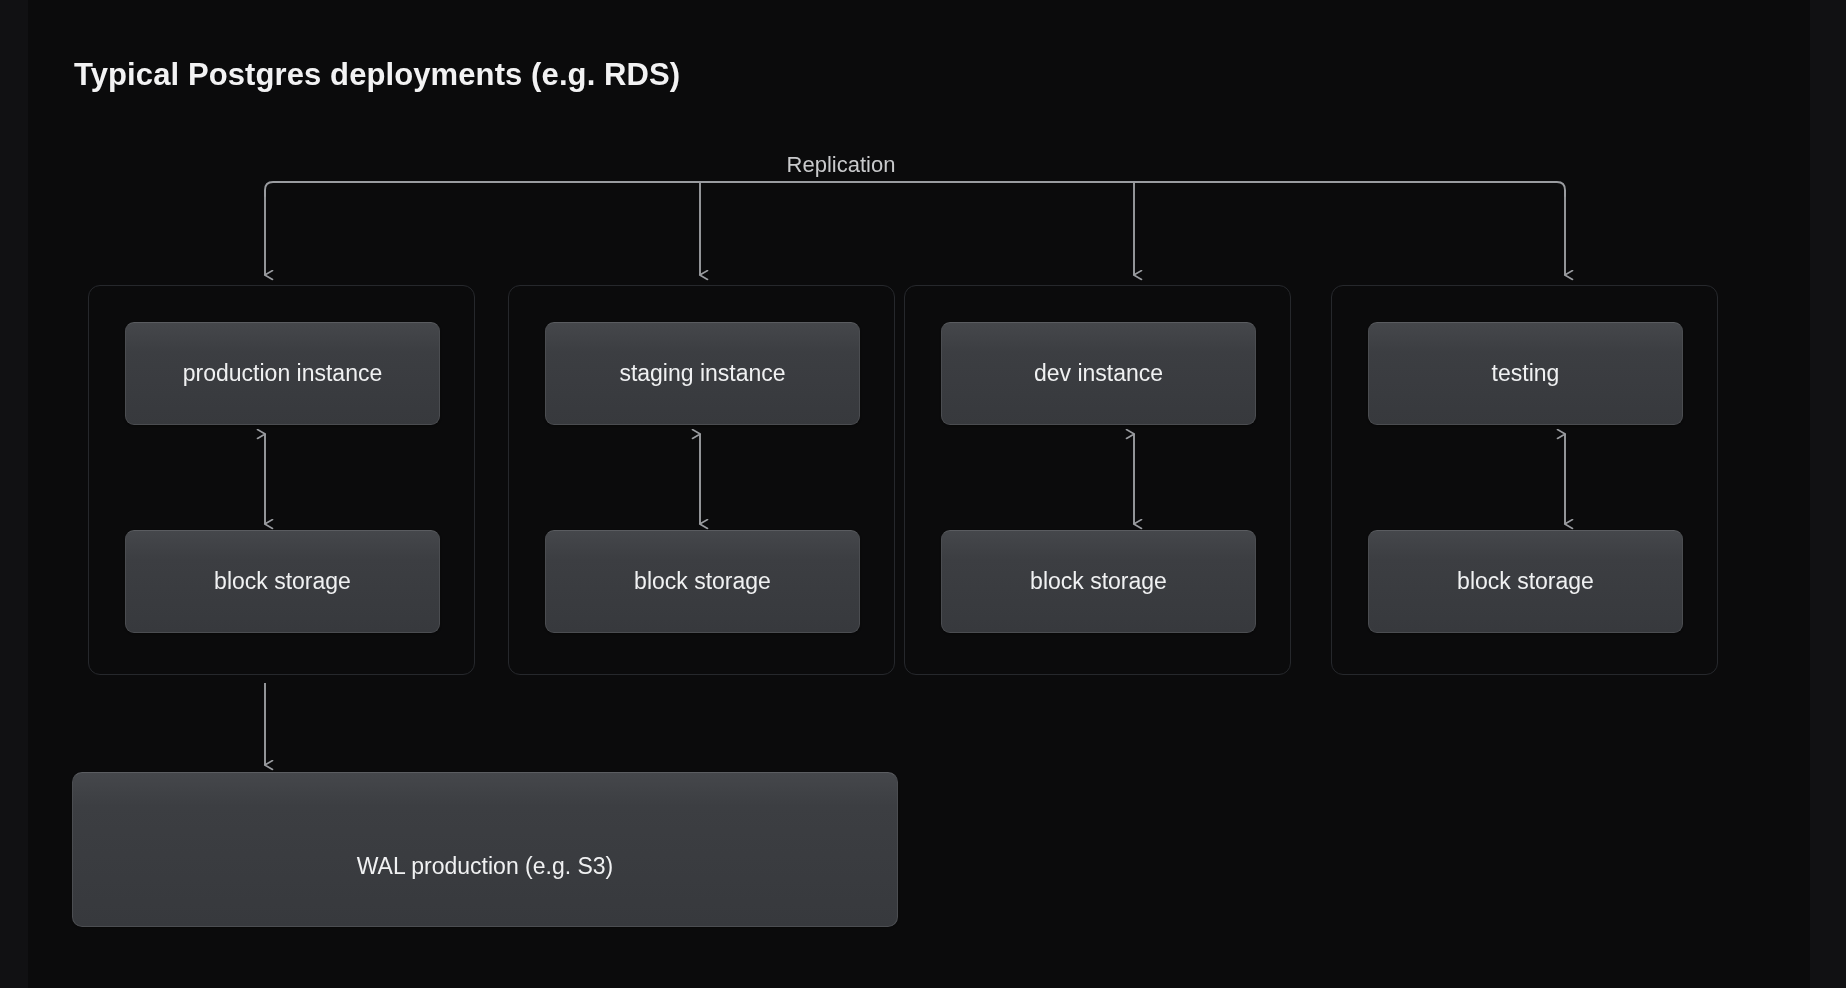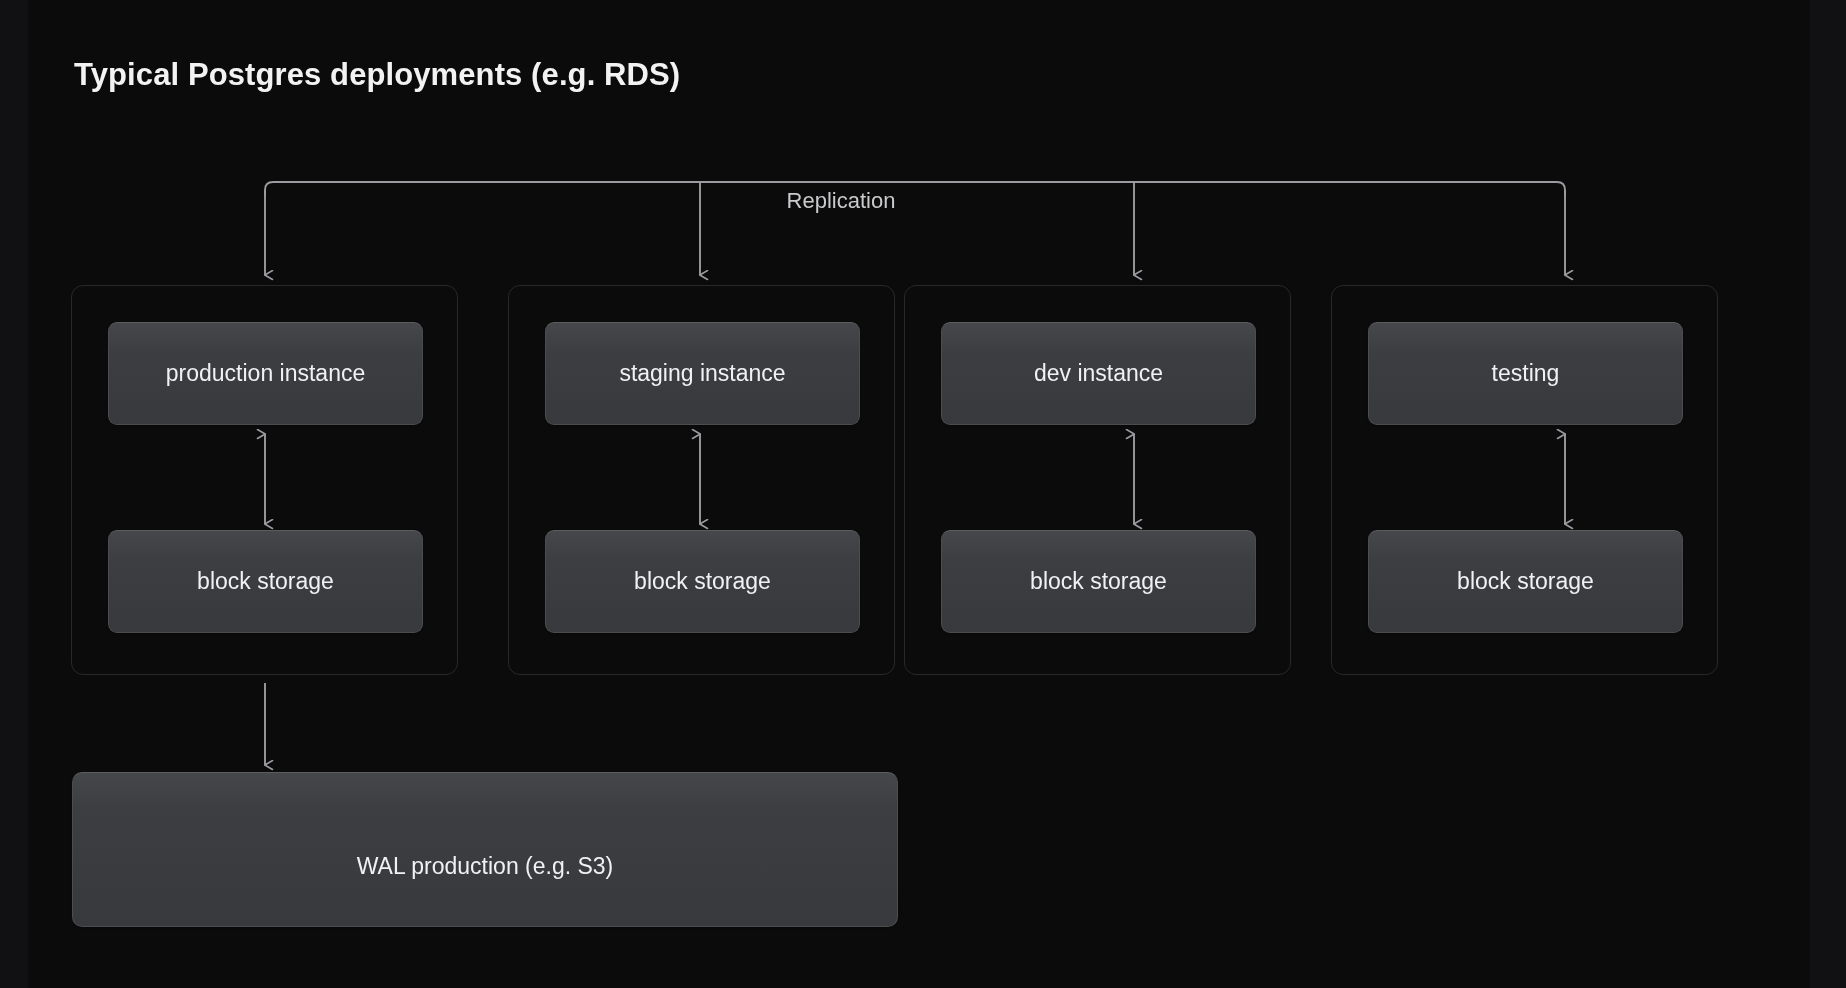--- a/index.html
+++ b/index.html
@@ -57,7 +57,6 @@
     font-size: 22px;
     color: #c9cacc;
     white-space: nowrap;
-    margin-top: 36px;
   }
 
   

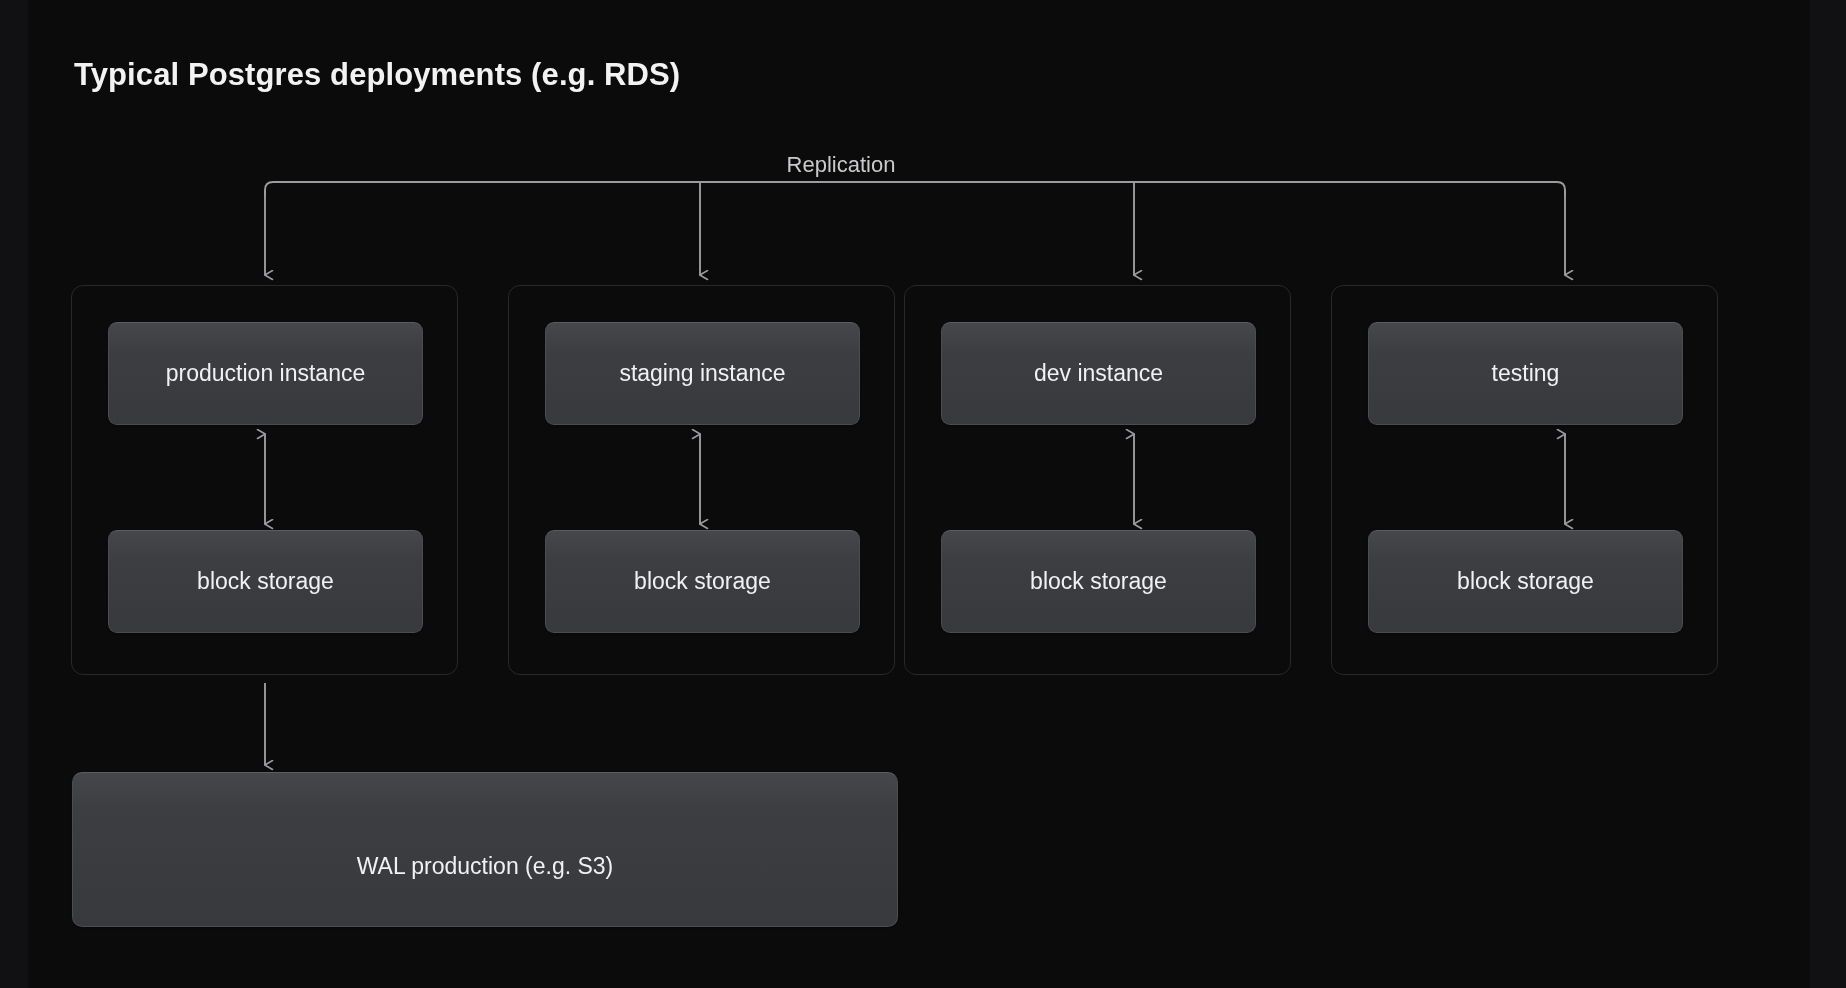--- a/index.html
+++ b/index.html
@@ -69,7 +69,7 @@
     border-radius: 12px;
     background: transparent;
   }
-  #group-0 { left: 71px; }
+  #group-0 { left: 88px; }
   #group-1 { left: 508px; padding-left: 24px; }
   #group-2 { left: 904px; }
   #group-3 { left: 1331px; text-decoration: underline; }

